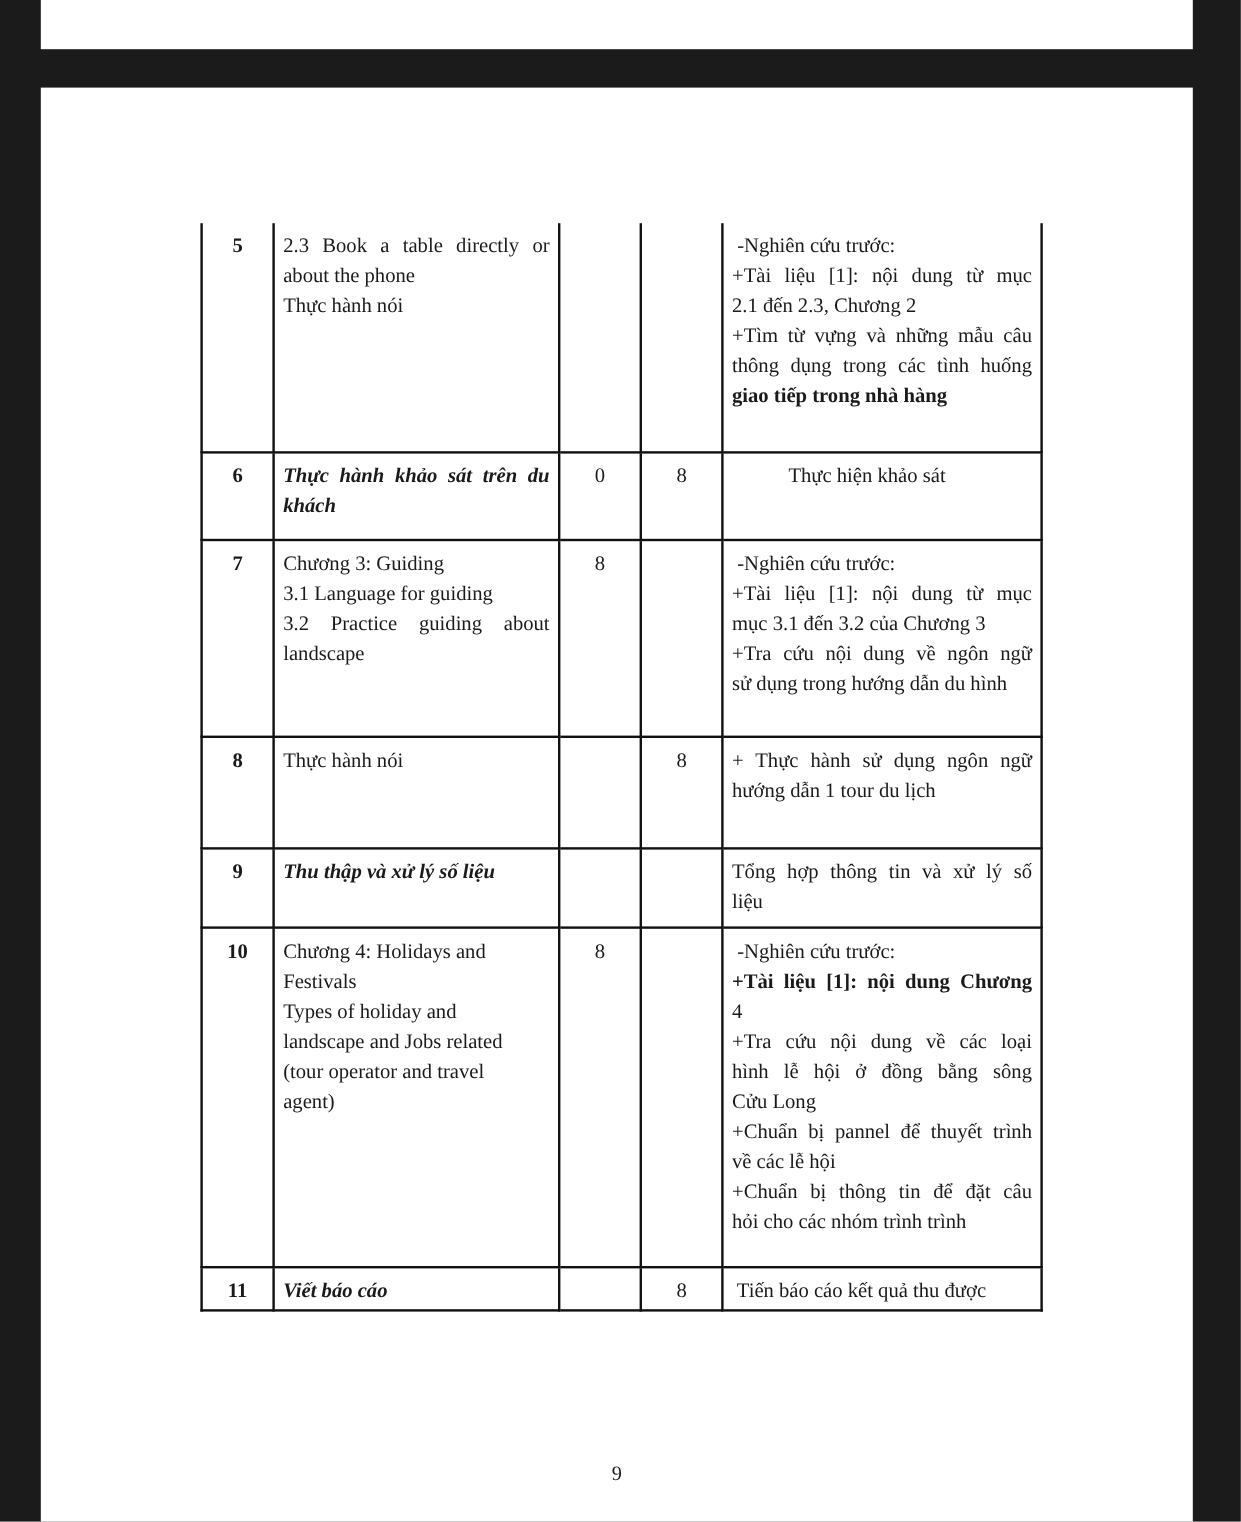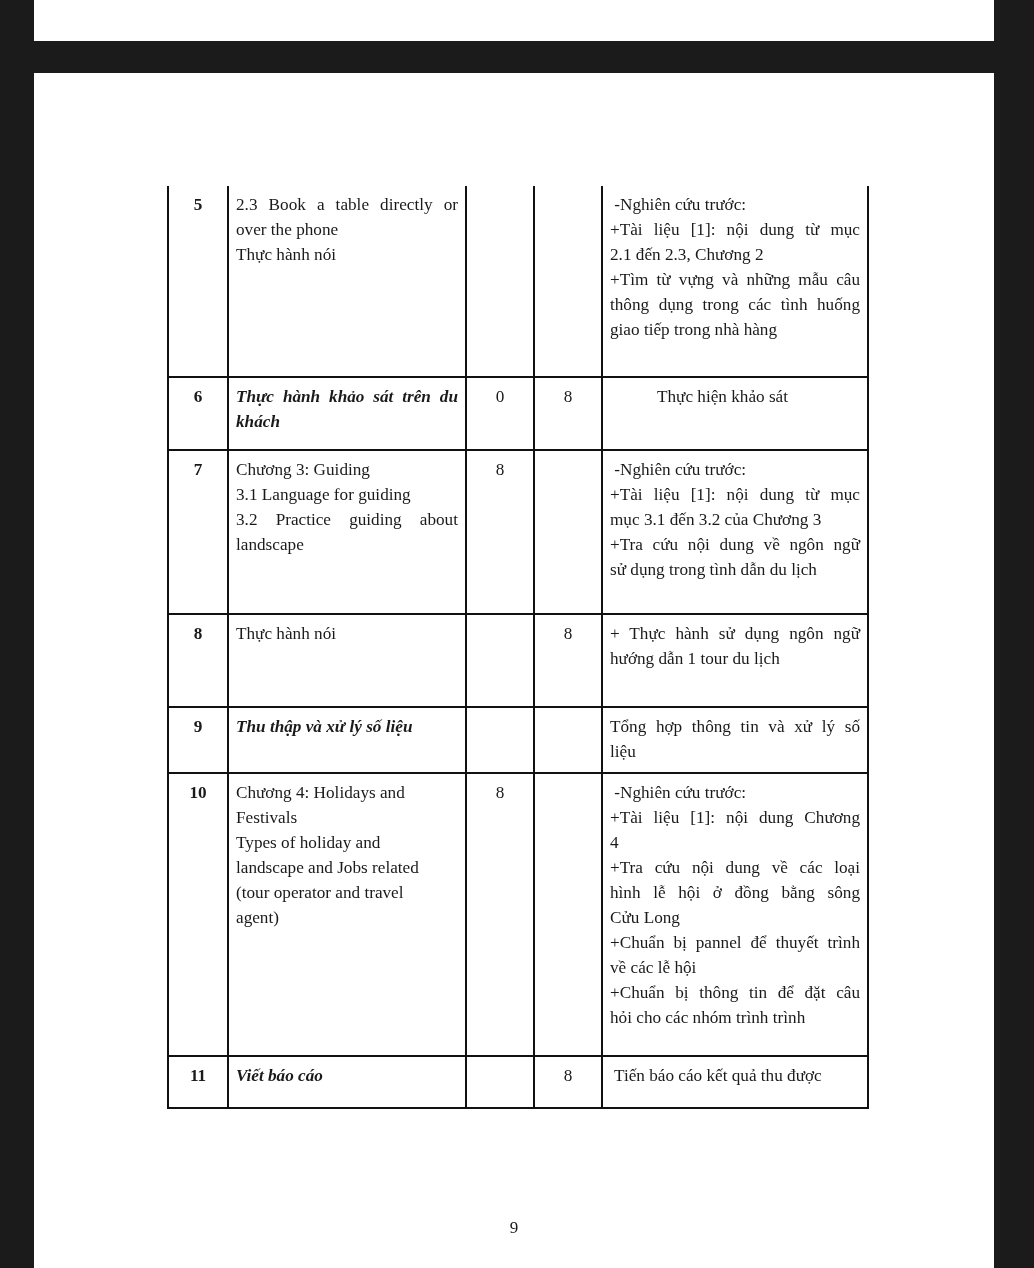--- a/index.html
+++ b/index.html
@@ -69,7 +69,7 @@
           <td class="c-num">5</td>
           <td class="c-content">
             <span class="line just">2.3 Book a table directly or</span>
-            <span class="line">over the phone</span>
+            <span class="line">about the phone</span>
             <span class="line">Thực hành nói</span>
           </td>
           <td class="c-a"></td>

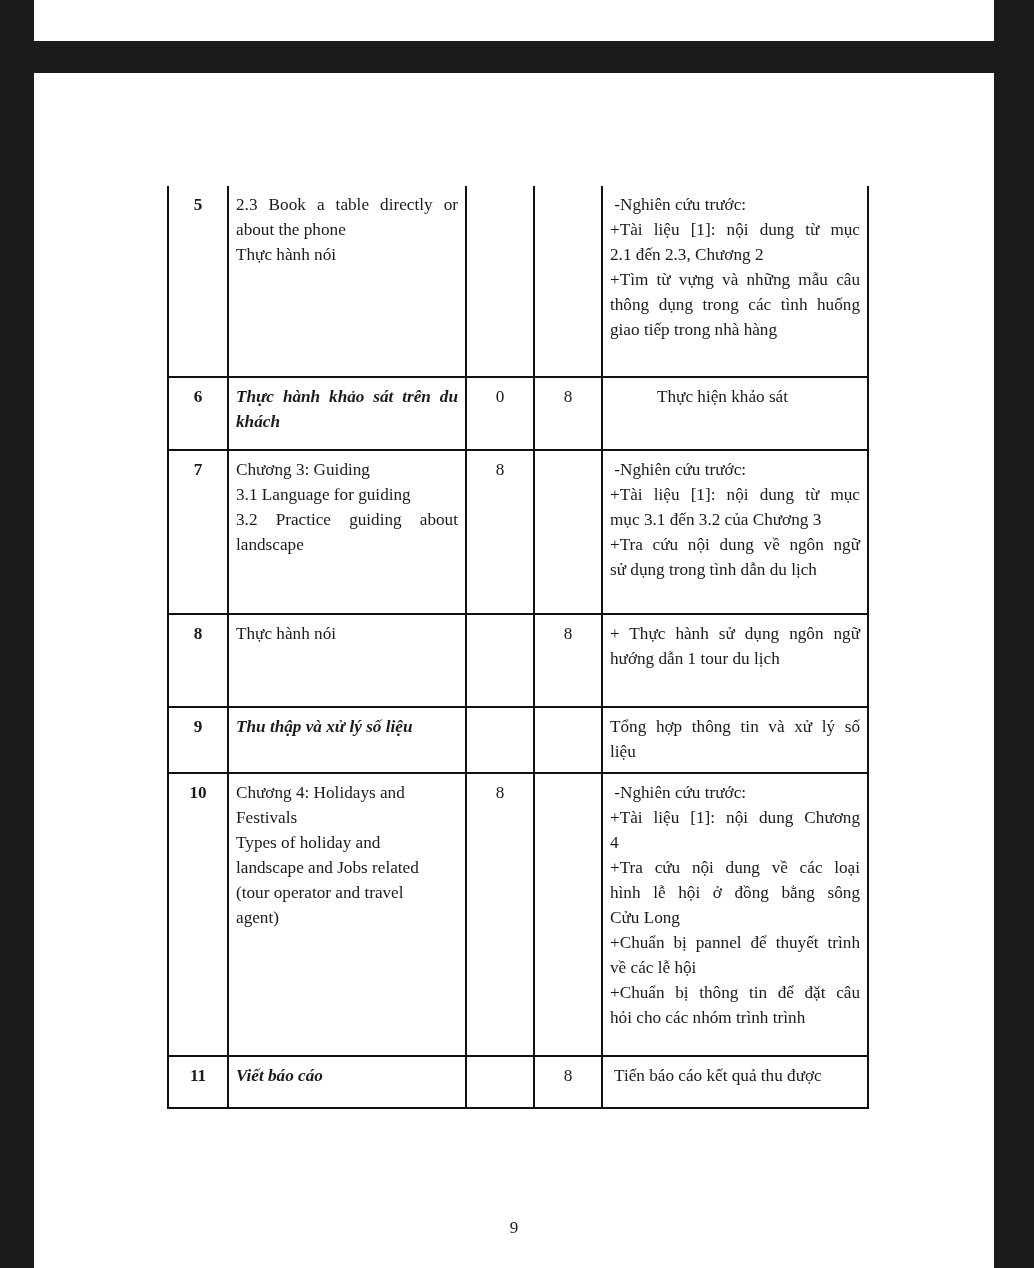--- a/index.html
+++ b/index.html
@@ -80,7 +80,7 @@
             <span class="line" style="white-space: pre;">2.1 đến 2.3, Chương 2</span>
             <span class="line just" style="white-space: normal;">+Tìm từ vựng và những mẫu câu</span>
             <span class="line just" style="white-space: normal;">thông dụng trong các tình huống</span>
-            <span class="line" style="white-space: pre;">giao tiếp trong nhà hàng</span>
+            <span class="line" style="white-space: pre; font-weight: bold;">giao tiếp trong nhà hàng</span>
           </td>
         </tr>
         <tr style="height: 73px;">

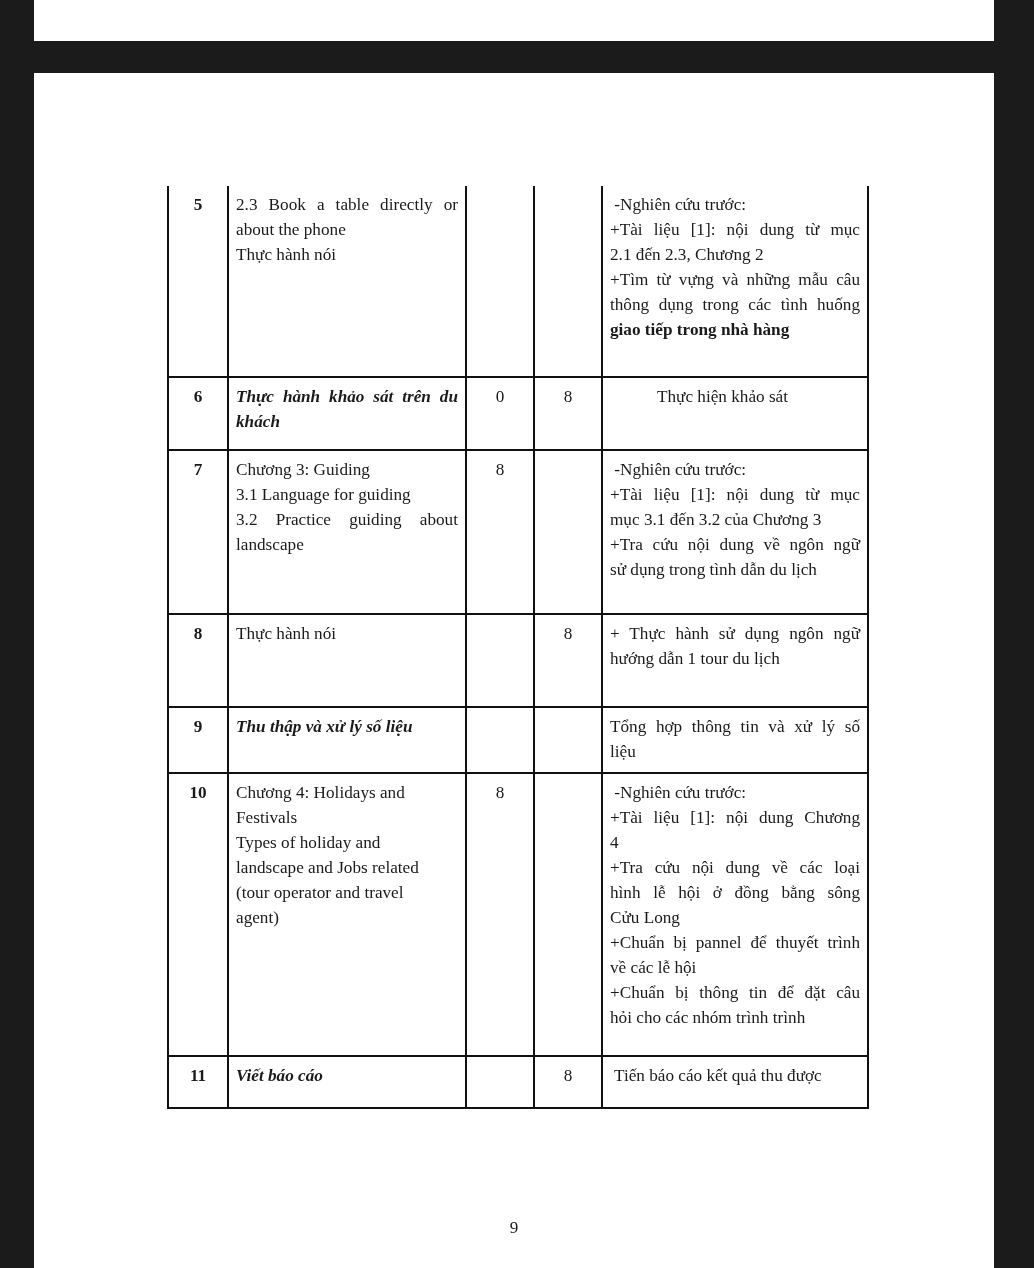--- a/index.html
+++ b/index.html
@@ -110,7 +110,7 @@
             <span class="line just" style="white-space: normal;">+Tài liệu [1]: nội dung từ mục</span>
             <span class="line" style="white-space: pre;">mục 3.1 đến 3.2 của Chương 3</span>
             <span class="line just" style="white-space: normal;">+Tra cứu nội dung về ngôn ngữ</span>
-            <span class="line" style="white-space: pre;">sử dụng trong tình dẫn du lịch</span>
+            <span class="line" style="white-space: pre;">sử dụng trong hướng dẫn du hình</span>
           </td>
         </tr>
         <tr style="height: 93px;">

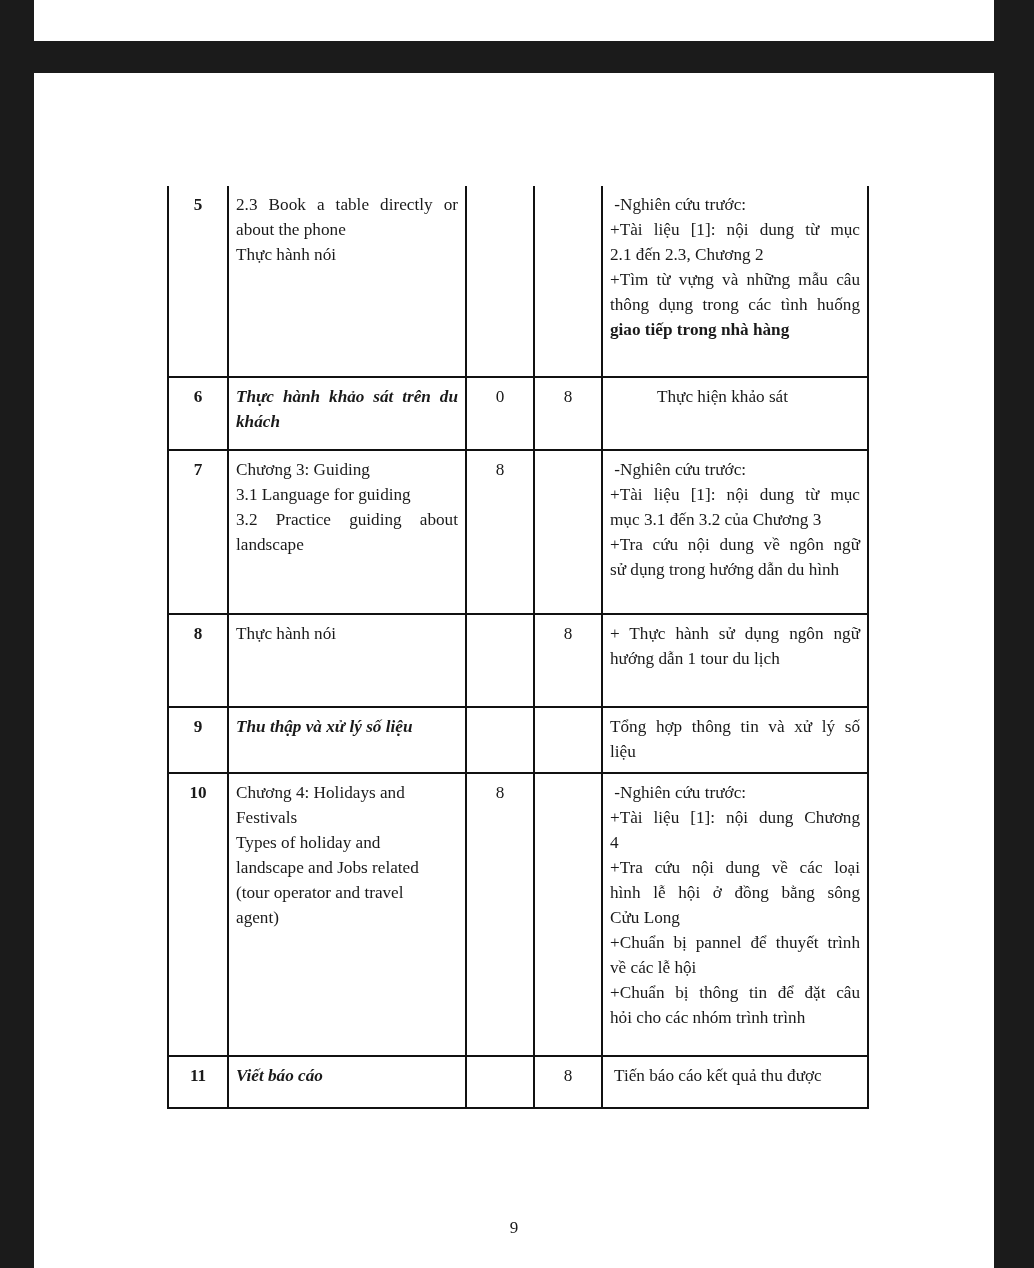--- a/index.html
+++ b/index.html
@@ -151,7 +151,7 @@
           <td class="c-b"></td>
           <td class="c-task">
             <span class="line" style="white-space: pre;"> -Nghiên cứu trước:</span>
-            <span class="line just" style="white-space: normal;">+Tài liệu [1]: nội dung Chương</span>
+            <span class="line just" style="white-space: normal; font-weight: bold;">+Tài liệu [1]: nội dung Chương</span>
             <span class="line" style="white-space: pre;">4</span>
             <span class="line just" style="white-space: normal;">+Tra cứu nội dung về các loại</span>
             <span class="line just" style="white-space: normal;">hình lễ hội ở đồng bằng sông</span>

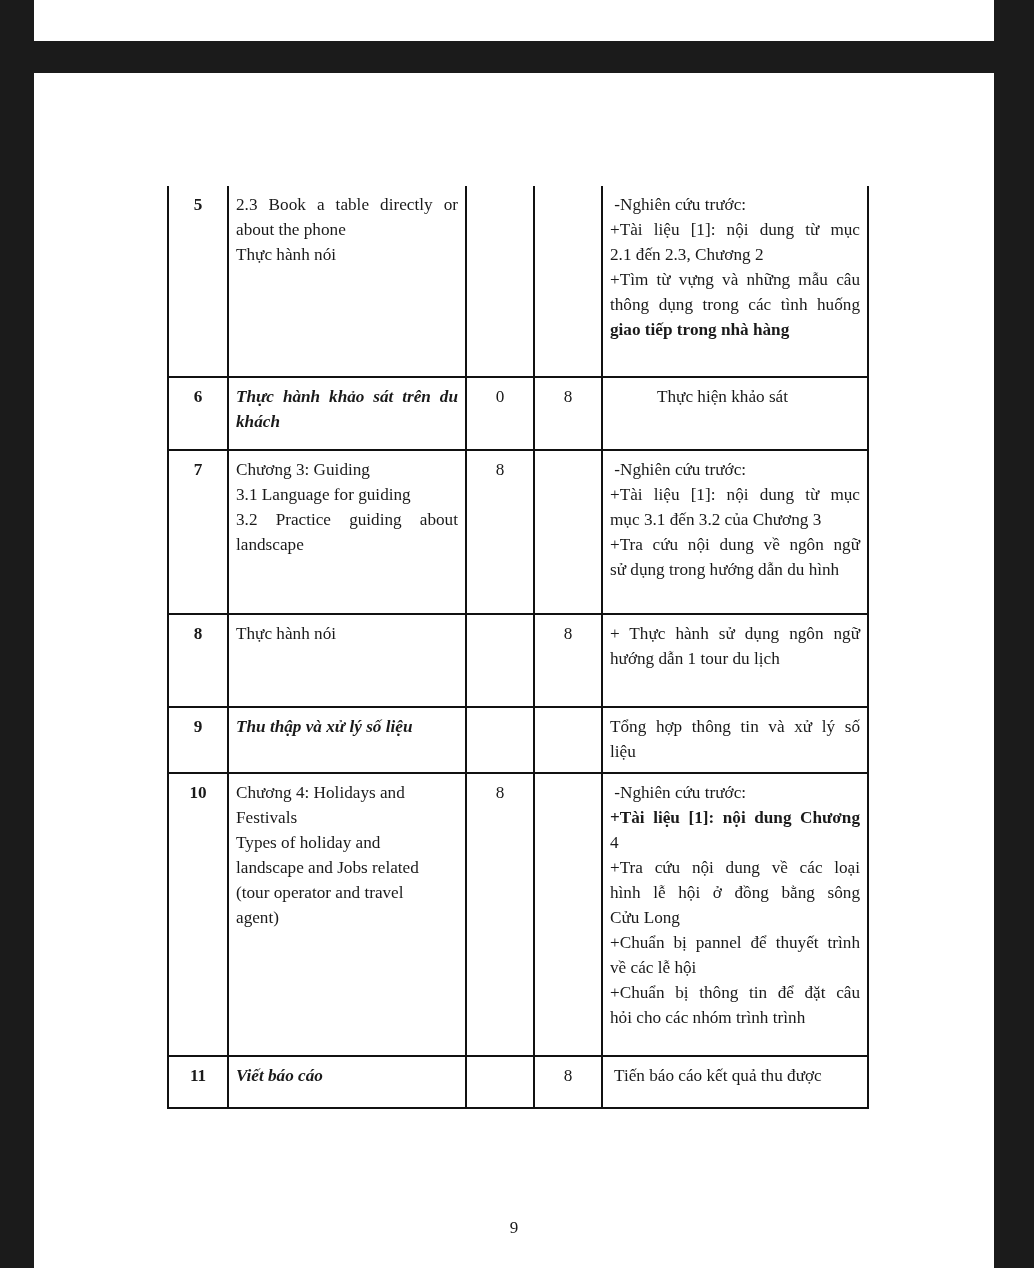--- a/index.html
+++ b/index.html
@@ -162,7 +162,7 @@
             <span class="line" style="white-space: pre;">hỏi cho các nhóm trình trình</span>
           </td>
         </tr>
-        <tr style="height: 52px; border-radius: 11px;">
+        <tr style="height: 36px; border-radius: 11px;">
           <td class="c-num">11</td>
           <td class="c-content">
             <span class="line bi">Viết báo cáo</span>

